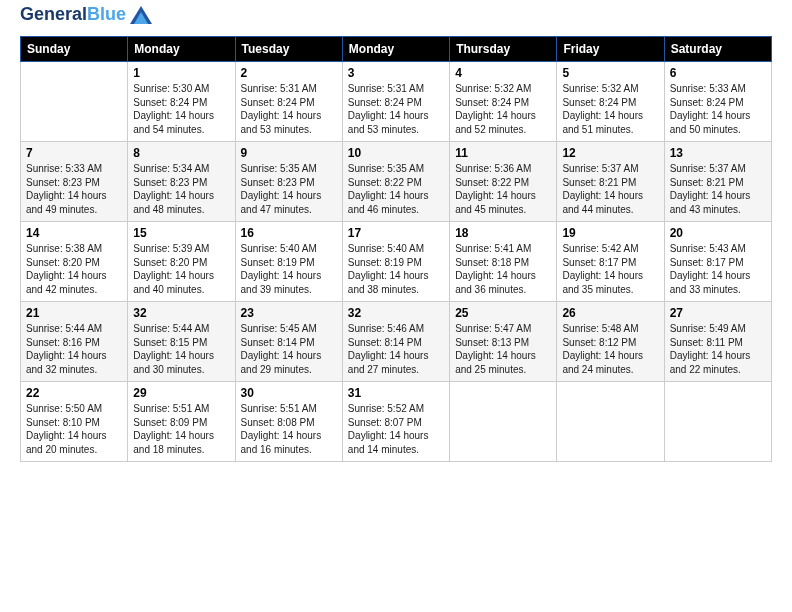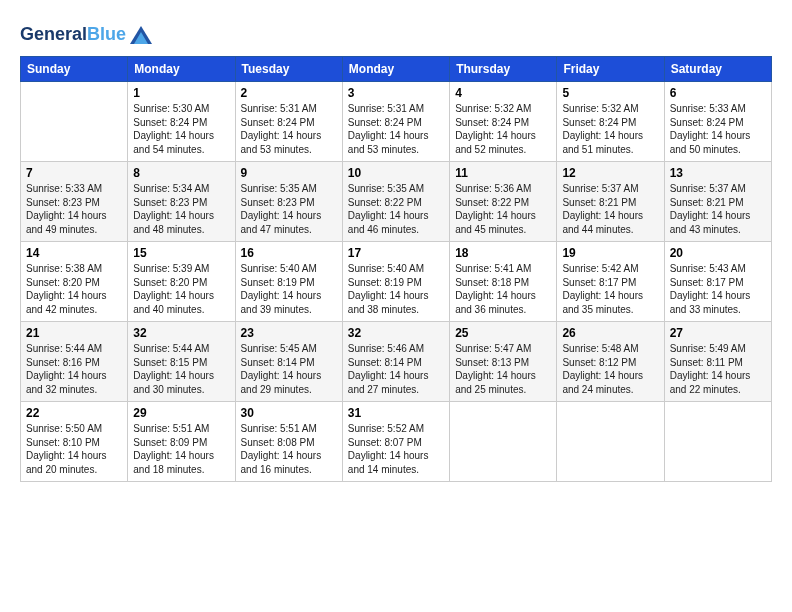--- a/index.html
+++ b/index.html
@@ -13,7 +13,7 @@
     .page {
       width: 792px;
       height: 612px;
-      padding: 24px 20px 12px 20px;
+      padding: 4px 20px 12px 20px;
     }
     .header {
       display: flex;

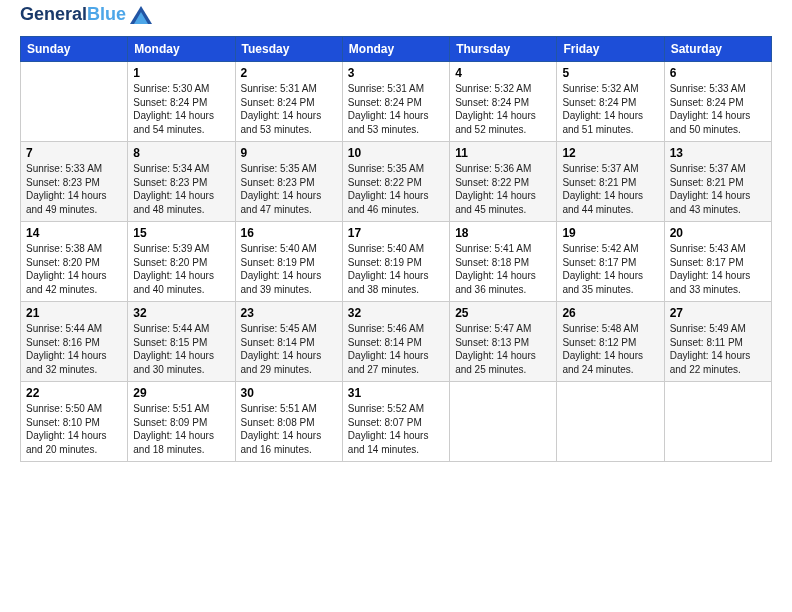--- a/index.html
+++ b/index.html
@@ -44,7 +44,7 @@
       font-size: 10.5px;
     }
     thead tr th {
-      background-color: #1d4ed8;
+      background-color: #000000;
       color: #fff;
       padding: 5px 6px;
       text-align: left;

